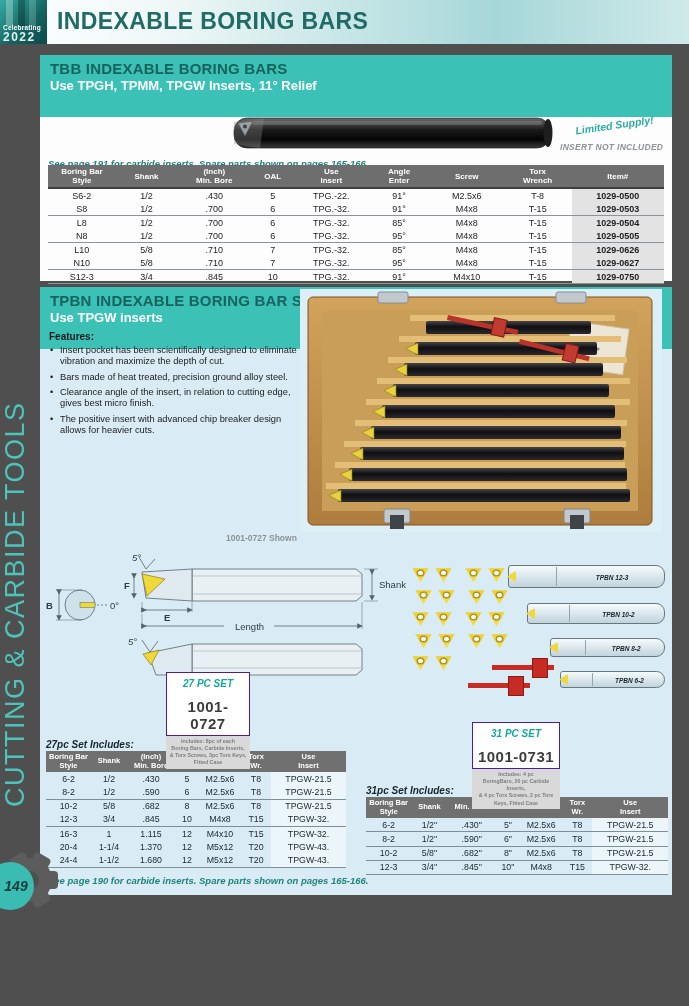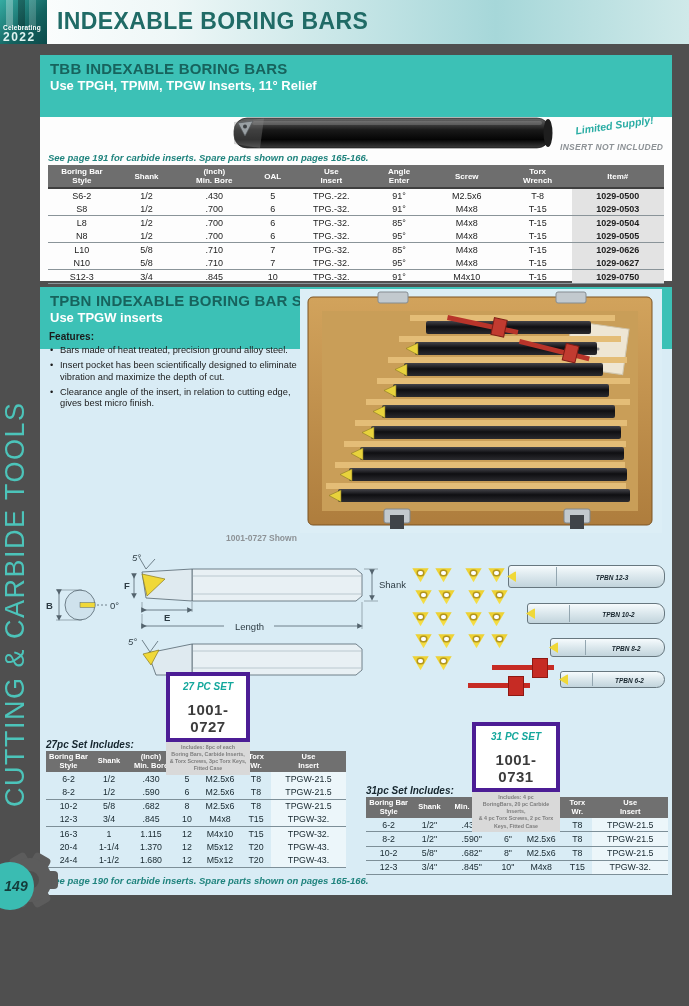--- a/index.html
+++ b/index.html
@@ -40,7 +40,7 @@
   .not-included { position:absolute; left:520px; top:87px; color:#8d9296; font-style:italic; font-size:8.5px;
     font-weight:bold; letter-spacing:.3px; }
   .note { color:#1f837d; font-weight:bold; font-style:italic; font-size:9.5px; }
-  .note1 { position:absolute; left:8px; top:97px; }
+  .note1 { position:absolute; left:8px; top:103px; }
 
   table { border-collapse:collapse; }
   th { background:#6e6e6e; color:#fff; font-weight:bold; white-space:pre-line; line-height:1.15; }

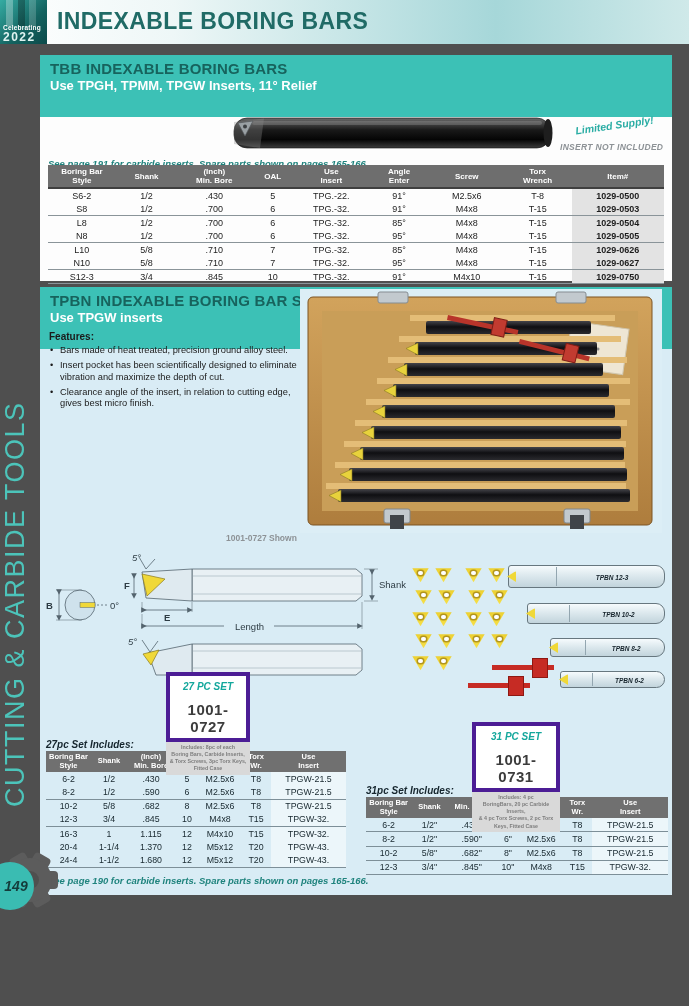--- a/index.html
+++ b/index.html
@@ -348,8 +348,8 @@
     <div class="features">
       <div class="features-label">Features:</div>
       <ul>
+          <li>Insert pocket has been scientifically designed to eliminate vibration and maximize the depth of cut.</li>
           <li>Bars made of heat treated, precision ground alloy steel.</li>
-          <li>Insert pocket has been scientifically designed to eliminate vibration and maximize the depth of cut.</li>
           <li>Clearance angle of the insert, in relation to cutting edge, gives best micro finish.</li>
         </ul>
     </div>

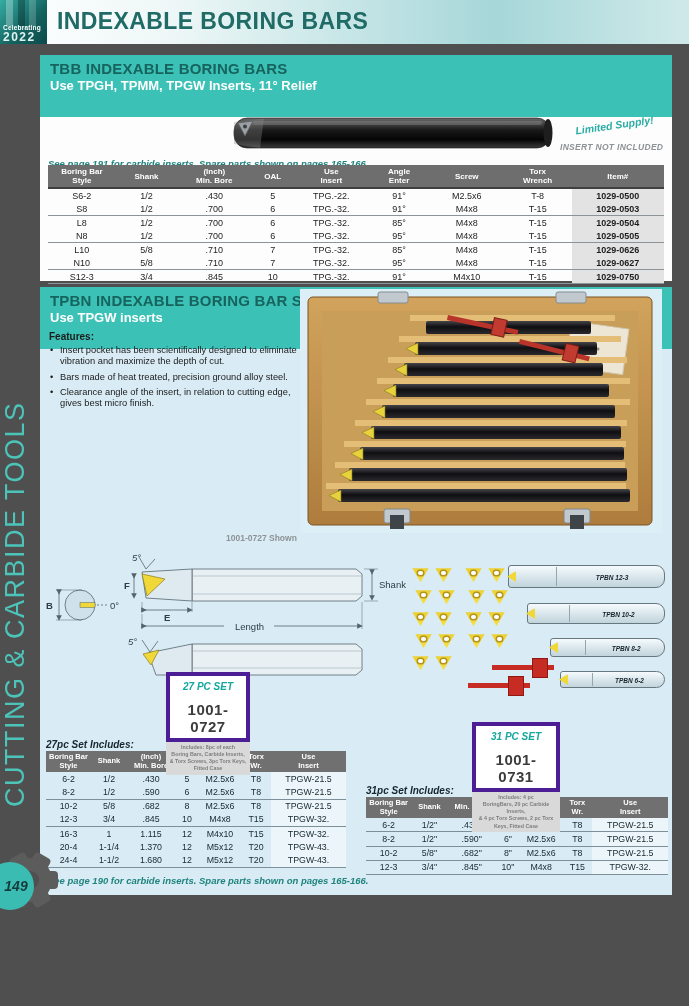--- a/index.html
+++ b/index.html
@@ -351,6 +351,7 @@
           <li>Insert pocket has been scientifically designed to eliminate vibration and maximize the depth of cut.</li>
           <li>Bars made of heat treated, precision ground alloy steel.</li>
           <li>Clearance angle of the insert, in relation to cutting edge, gives best micro finish.</li>
+          <li>The positive insert with advanced chip breaker design allows for heavier cuts.</li>
         </ul>
     </div>
 

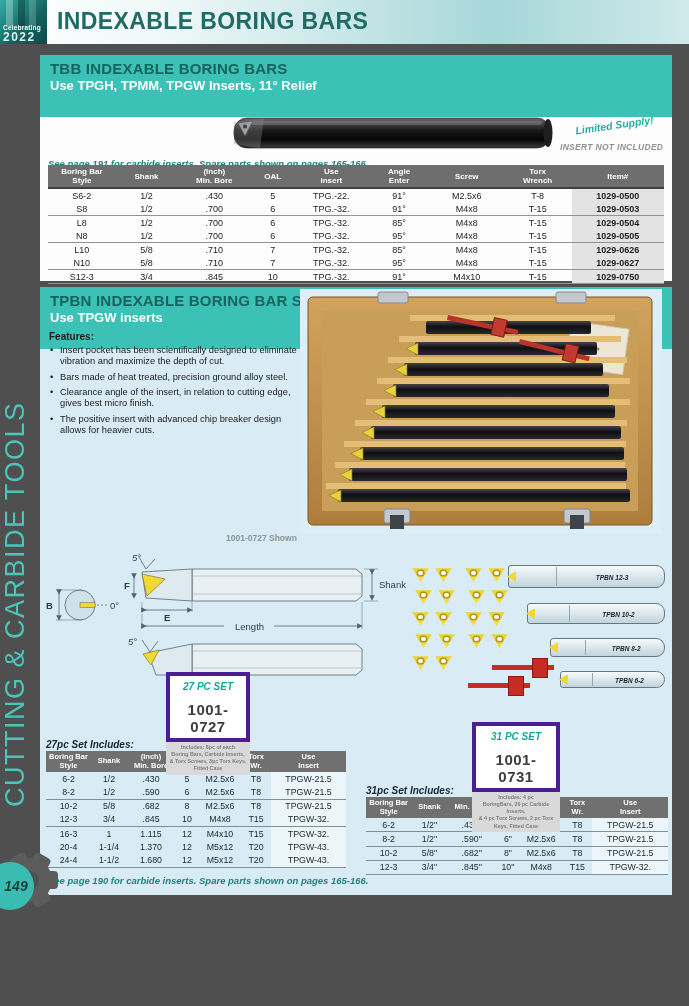--- a/index.html
+++ b/index.html
@@ -95,7 +95,7 @@
   .set-badge { position:absolute; text-align:center; z-index:3; }
   .badge-27 { left:126px; top:385px; width:84px; }
   .badge-31 { left:432px; top:435px; width:88px; }
-  .badge-white { background:#fff; border:4px solid #4c1d95; padding:5px 3px 3px; }
+  .badge-white { background:#fff; border:1px solid #4c1d95; padding:5px 3px 3px; }
   .badge-name { color:#14a79c; font-weight:bold; font-style:italic; font-size:10px; }
   .badge-number { color:#3c3c3c; font-weight:bold; font-size:15px; letter-spacing:.5px; margin-top:9px; }
   .badge-includes { background:#d9d9d9; color:#7d7d7d; font-size:5.3px; font-weight:bold; padding:2px 1px;

